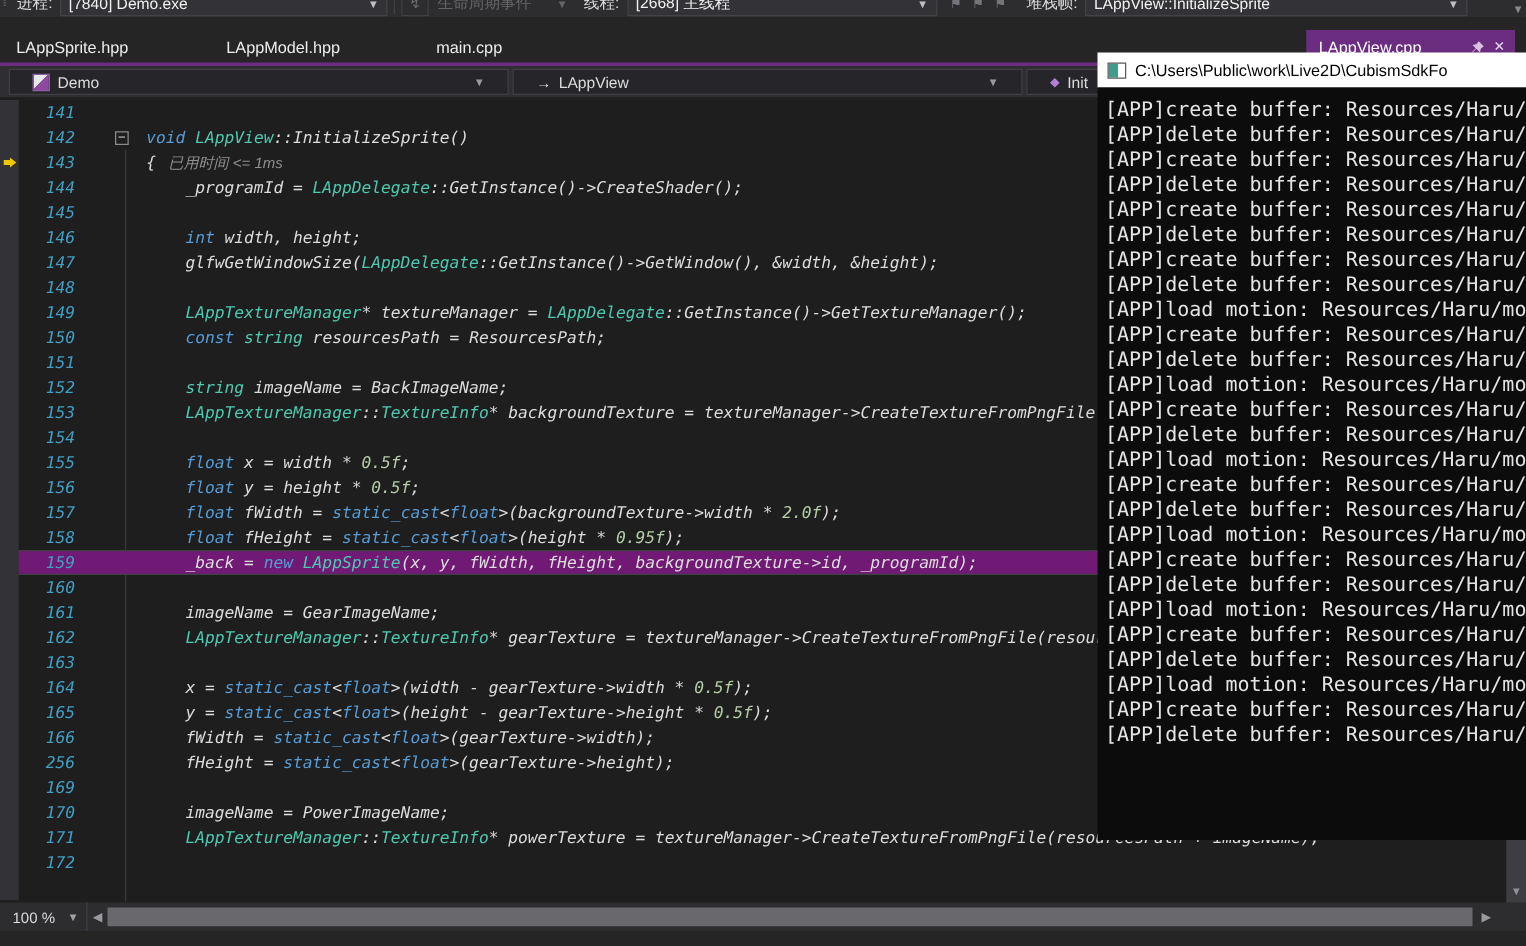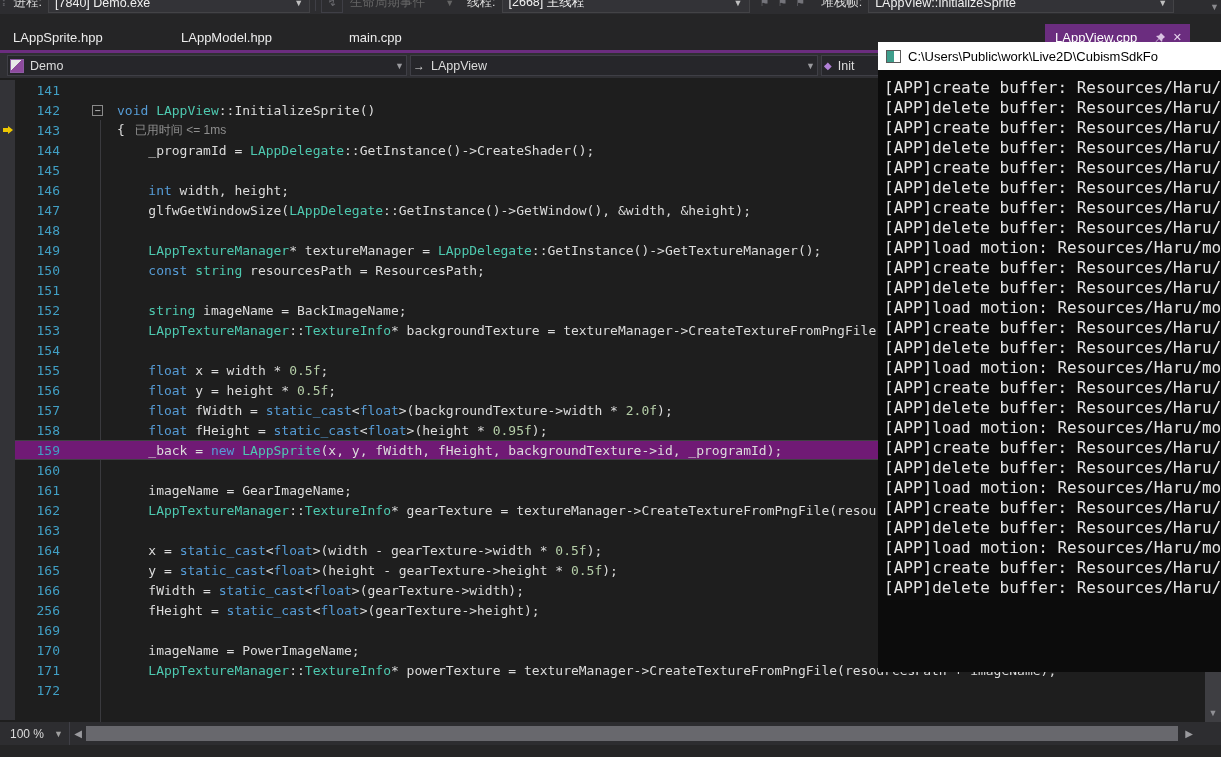--- a/index.html
+++ b/index.html
@@ -28,7 +28,7 @@
   #tabs-inactive{position:absolute;left:0;bottom:0;display:flex;height:26px;}
   .tab{width:168px;box-sizing:border-box;padding-left:13px;display:flex;align-items:center;
        font-size:13px;color:#ECECEC;}
-  .tab.active{position:absolute;left:1045px;bottom:0;width:145px;height:26px;background:#6B2D7F;
+  .tab.active{position:absolute;left:1045px;bottom:0;width:167px;height:26px;background:#6B2D7F;
               color:#FFFFFF;padding:0 8px 0 10px;gap:7px;}
   .tab.active .tab-label{flex:1;overflow:hidden;}
   .tab-close{color:#E8D6EF;font-size:11px;}

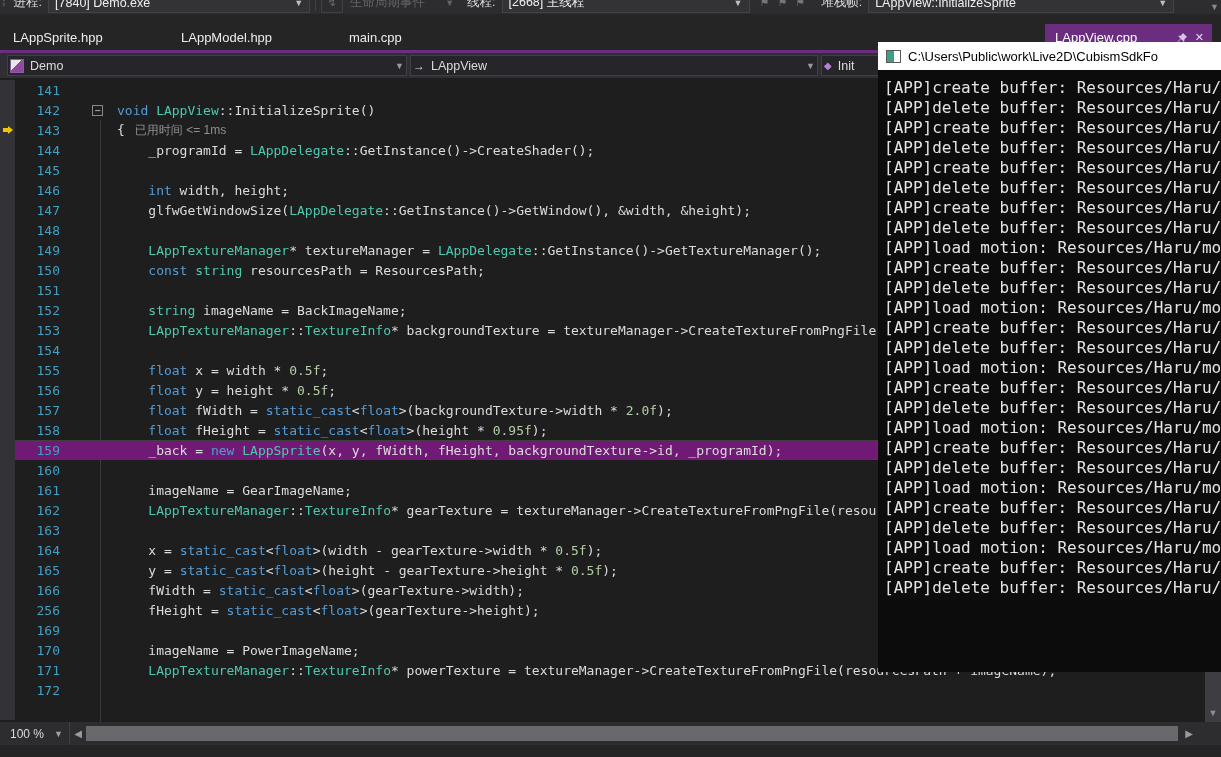--- a/index.html
+++ b/index.html
@@ -38,7 +38,7 @@
   .nav-bar{position:absolute;left:0;top:53px;width:100%;height:25px;background:#2F2F33;
            display:flex;align-items:center;padding-left:7px;box-sizing:border-box;}
   .nav-dd{height:21px;background:#26262A;border:1px solid #3F3F46;display:flex;align-items:center;
-          font-size:12.5px;color:#DCDCDC;padding:0 2px;box-sizing:border-box;margin-right:3px;}
+          font-size:12.5px;color:#DCDCDC;padding:0 18px;box-sizing:border-box;margin-right:3px;}
   .nav-dd .dd-arrow{margin-left:auto;color:#9A9A9E;font-size:9px;}
   .proj-icon{width:12px;height:12px;margin-right:6px;border:1px solid #8E5AA5;
              background:linear-gradient(135deg,#E8E8E8 0 45%,#8E4A9E 45% 100%);}

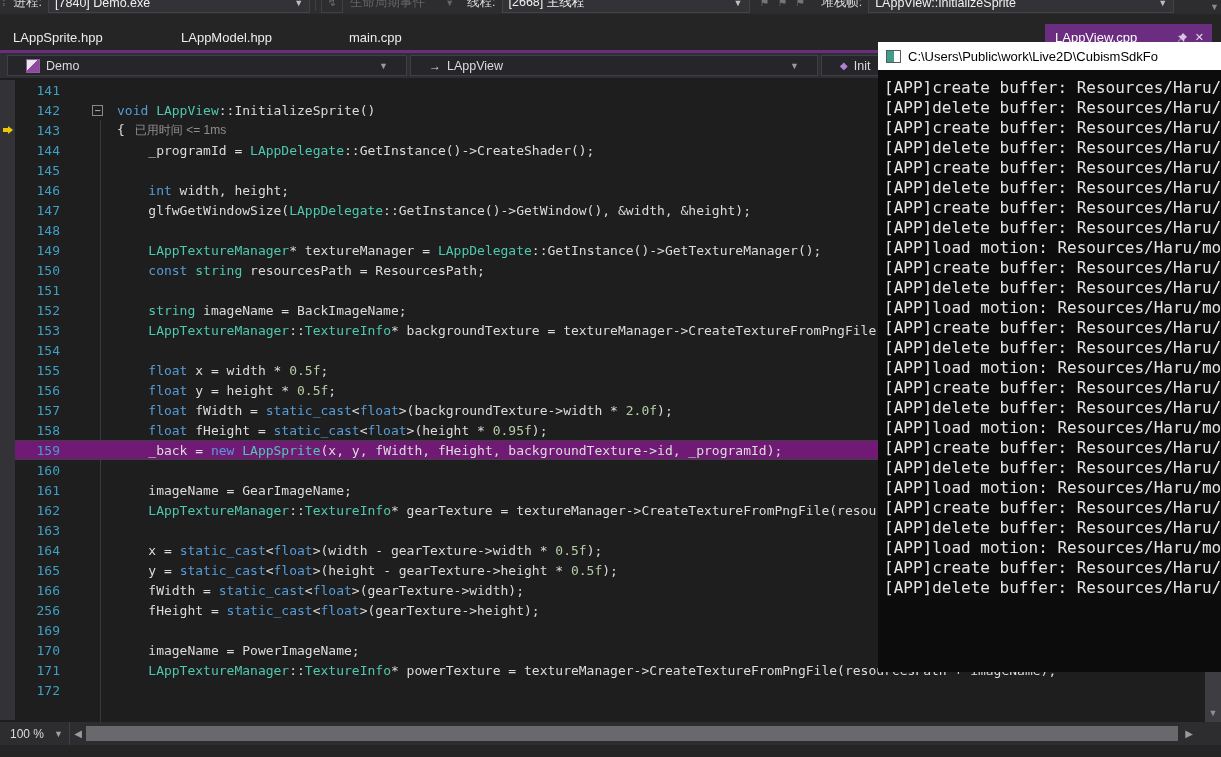--- a/index.html
+++ b/index.html
@@ -46,7 +46,7 @@
   .member-icon{color:#B180D7;font-size:10px;margin-right:6px;}
 
   
-  .editor{position:absolute;left:0;top:78px;width:100%;height:644px;background:#1E1E1E;overflow:hidden;}
+  .editor{position:absolute;left:0;top:78px;width:100%;height:644px;background:#1E1E1E;overflow:hidden;font-style:italic;}
   .indent-guide{position:absolute;left:100px;top:42px;height:602px;width:1px;background:#3A3A3E;}
   #code-lines{position:absolute;left:0;top:2px;width:100%;}
   .code-line{display:flex;height:20px;align-items:center;font-family:"DejaVu Sans Mono",monospace;

